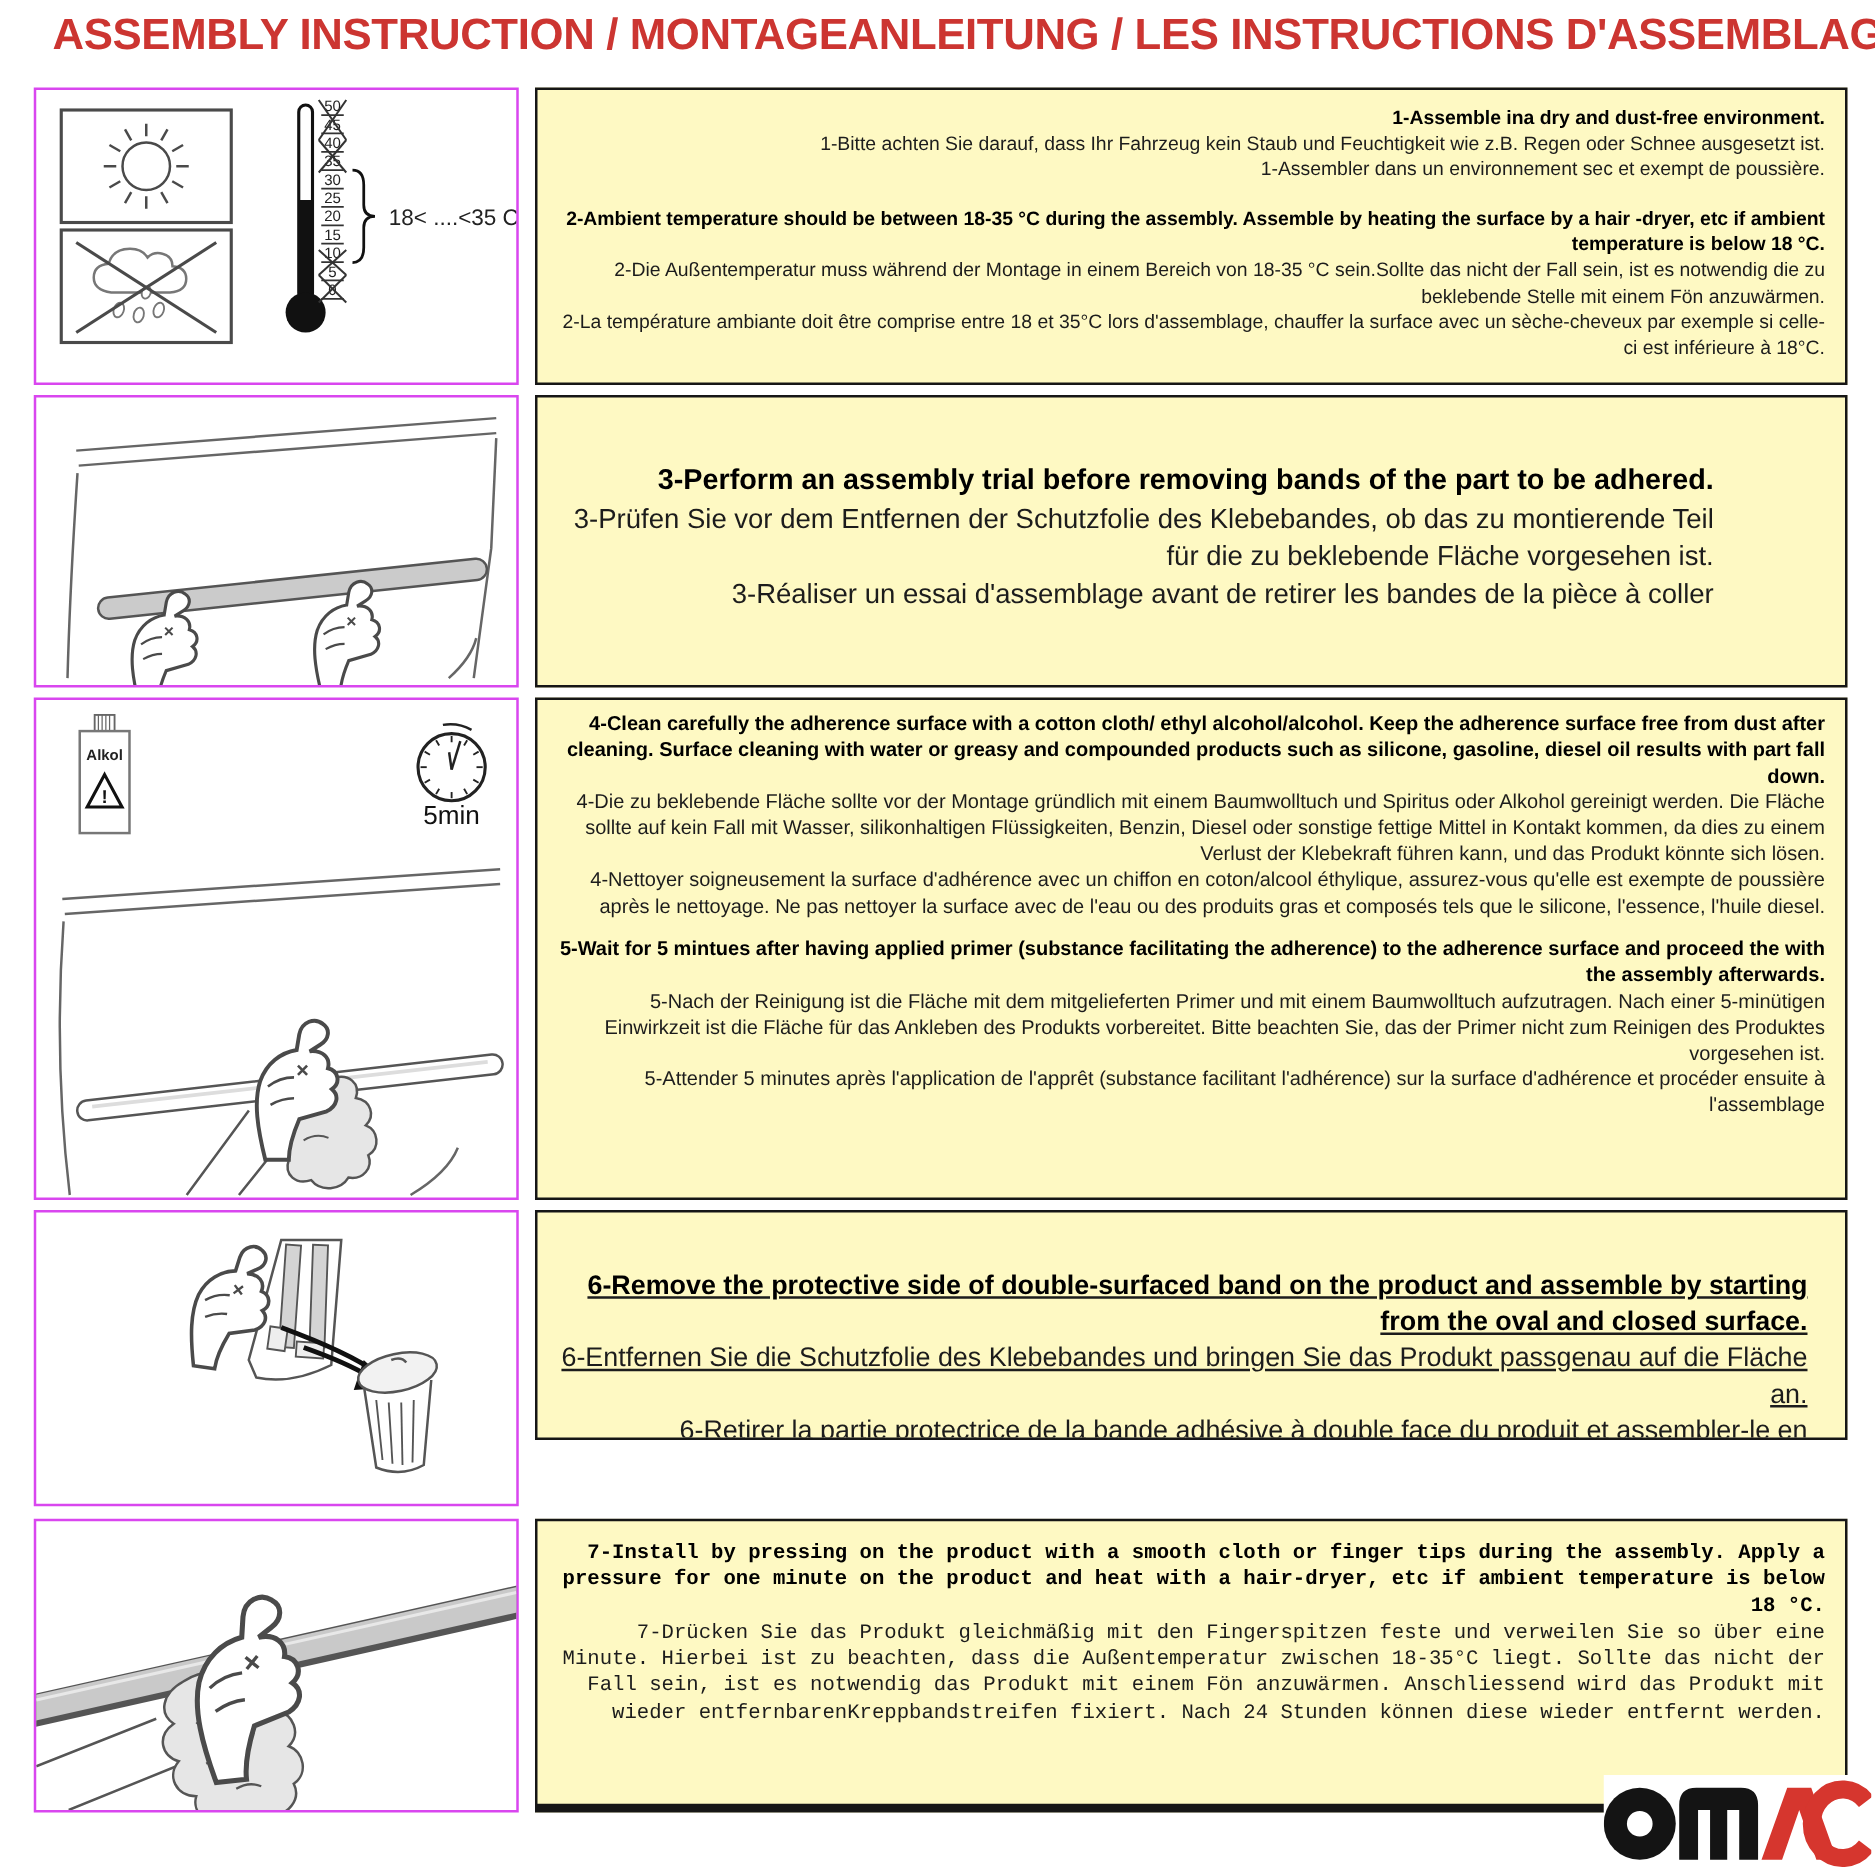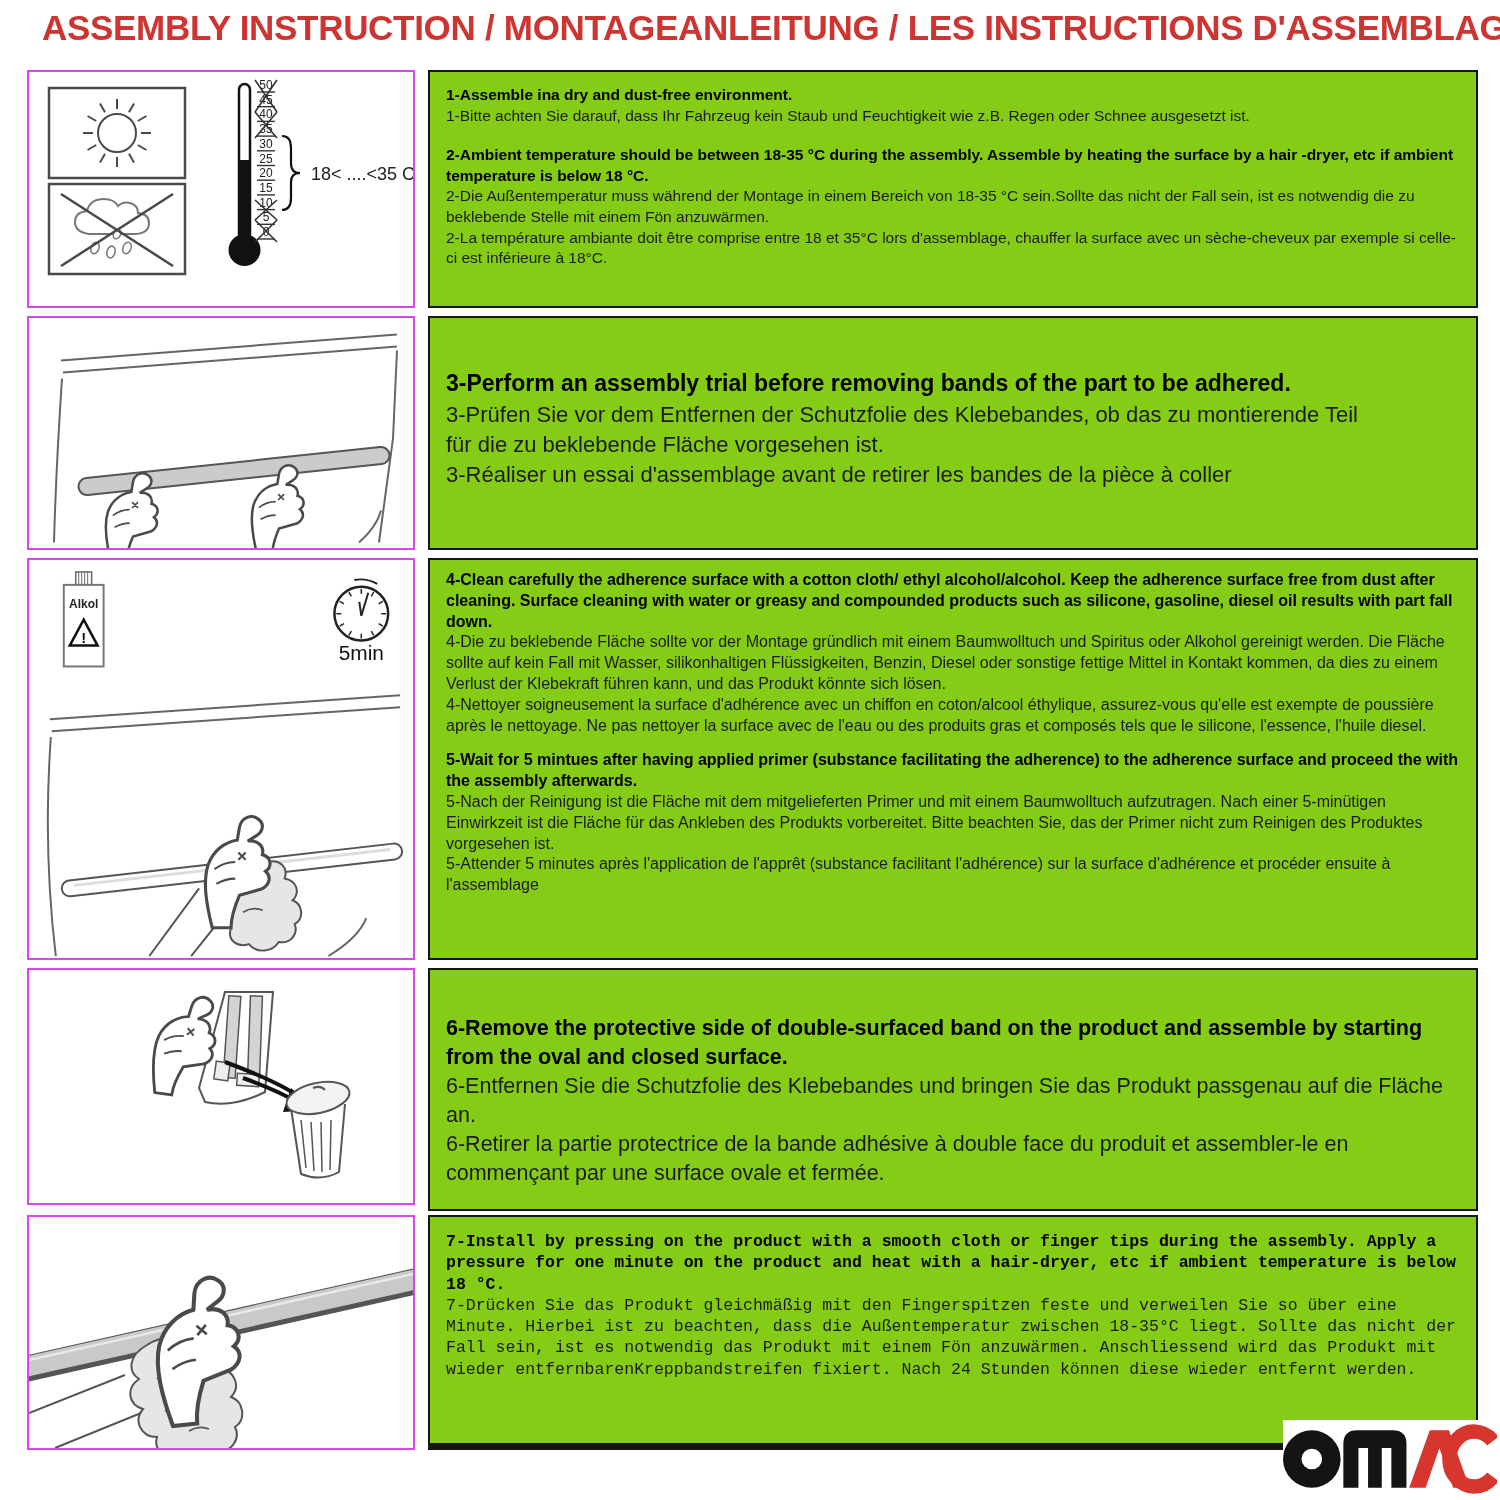--- a/index.html
+++ b/index.html
@@ -10,8 +10,8 @@
   .row{position:absolute;left:0;width:1500px;}
   .ibox{position:absolute;left:27px;width:388px;border:2px solid #d946ef;background:#fff;box-sizing:border-box;}
   .ibox svg{display:block;width:100%;height:100%;}
-  .tbox{position:absolute;left:428px;width:1050px;border:2.5px solid #161616;background:#84cc16;
-        box-sizing:border-box;overflow:hidden;}
+  .tbox{position:absolute;left:428px;width:1050px;border:2.5px solid #161616;background:#fef9c3;
+        box-sizing:border-box;overflow:hidden;text-align:right;}
   .tbox p{margin:0;}
   .tbox .b{font-weight:bold;color:#000;}
   .s12{font-size:15.5px;line-height:1.33;padding:13px 16px;}

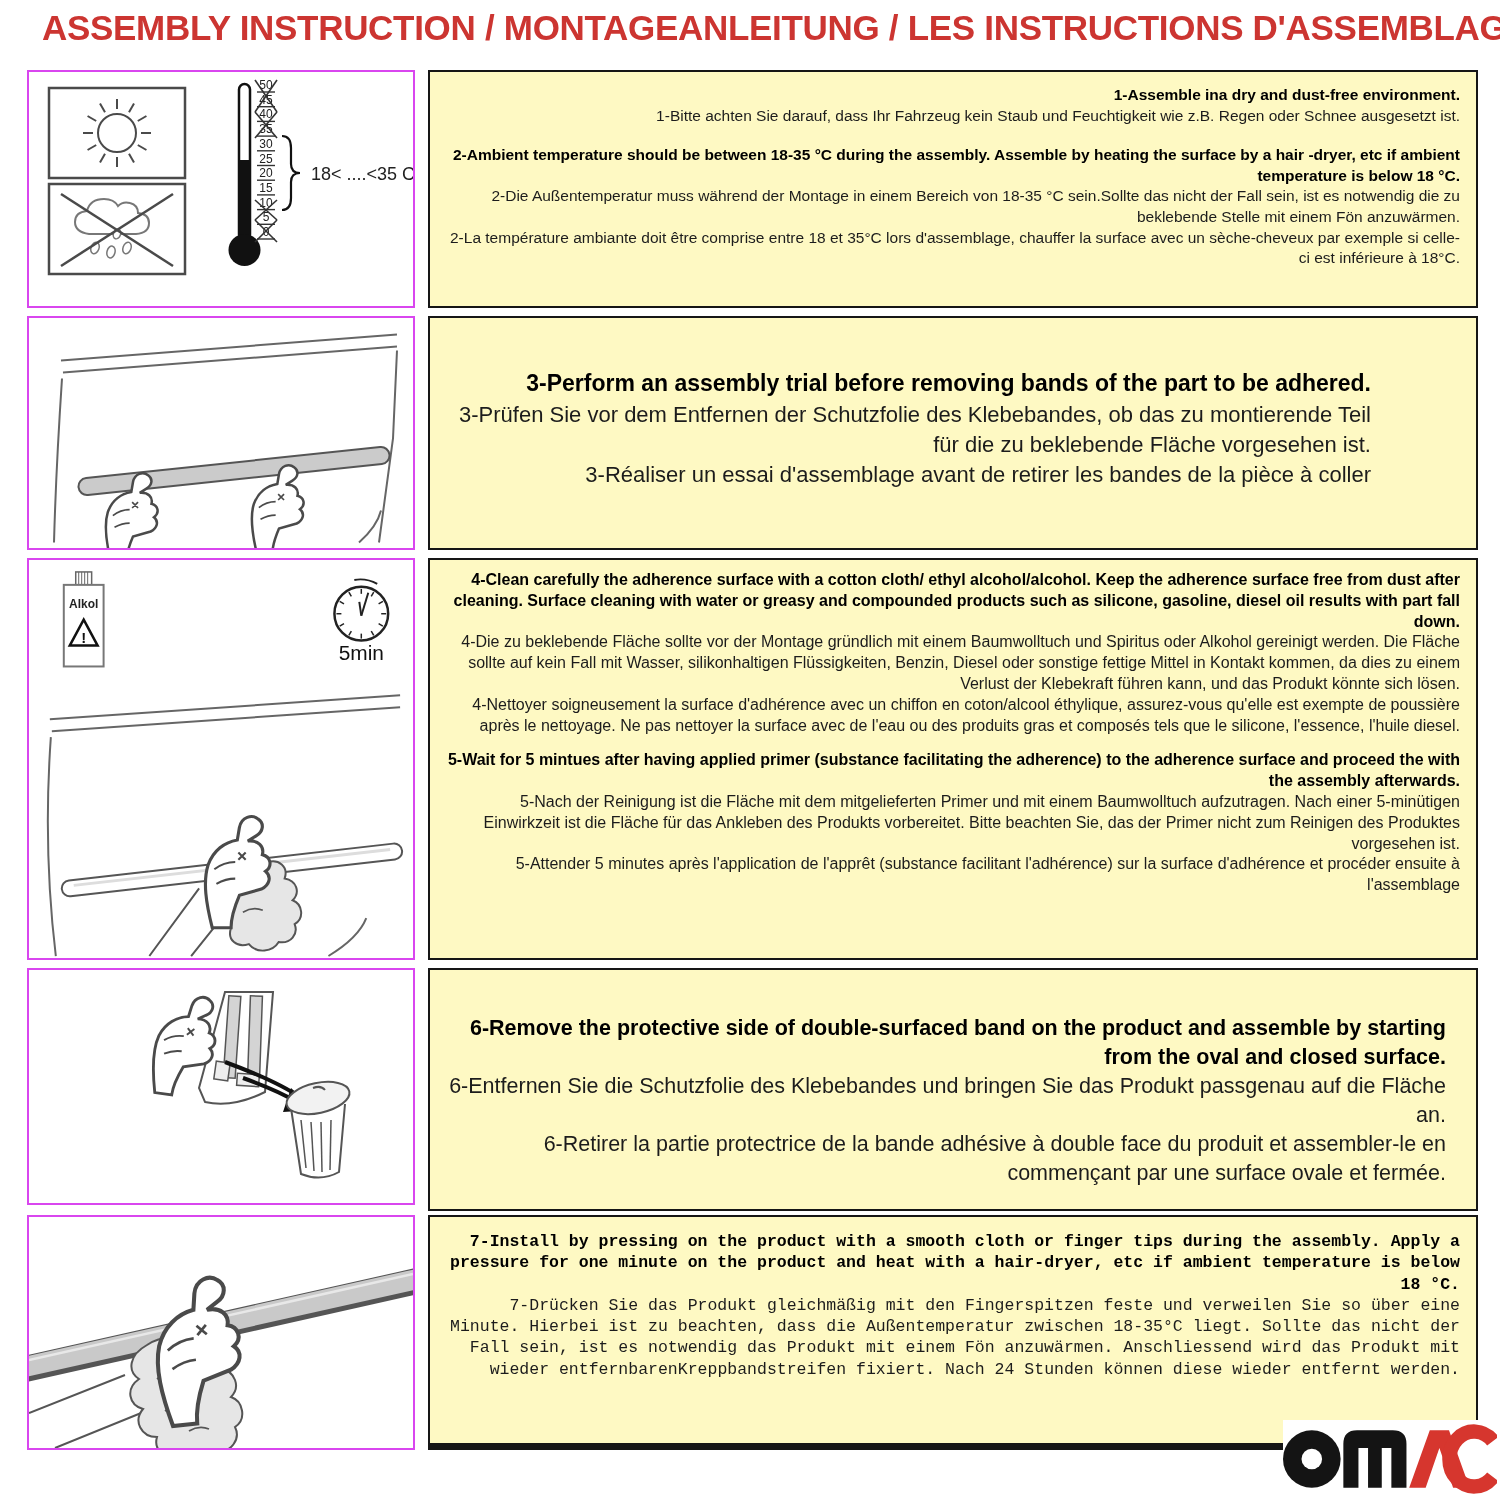--- a/index.html
+++ b/index.html
@@ -127,6 +127,7 @@
     <div class="tbox s12" style="top:0;height:238px;">
       <p class="b">1-Assemble ina dry and dust-free environment.</p>
       <p>1-Bitte achten Sie darauf, dass Ihr Fahrzeug kein Staub und Feuchtigkeit wie z.B. Regen oder Schnee ausgesetzt ist.</p>
+      <p>1-Assembler dans un environnement sec et exempt de poussière.</p>
       <p class="b gap">2-Ambient temperature should be between 18-35 °C  during the assembly. Assemble by heating the surface by a hair -dryer, etc if ambient temperature is below 18 °C.</p>
       <p>2-Die Außentemperatur muss während der Montage in einem Bereich von 18-35 °C  sein.Sollte das nicht der Fall sein, ist es notwendig die zu beklebende Stelle mit einem Fön anzuwärmen.</p>
       <p>2-La température ambiante doit être comprise entre 18 et 35°C lors d'assemblage, chauffer la surface avec un sèche-cheveux par exemple si celle-ci est inférieure à 18°C.</p>

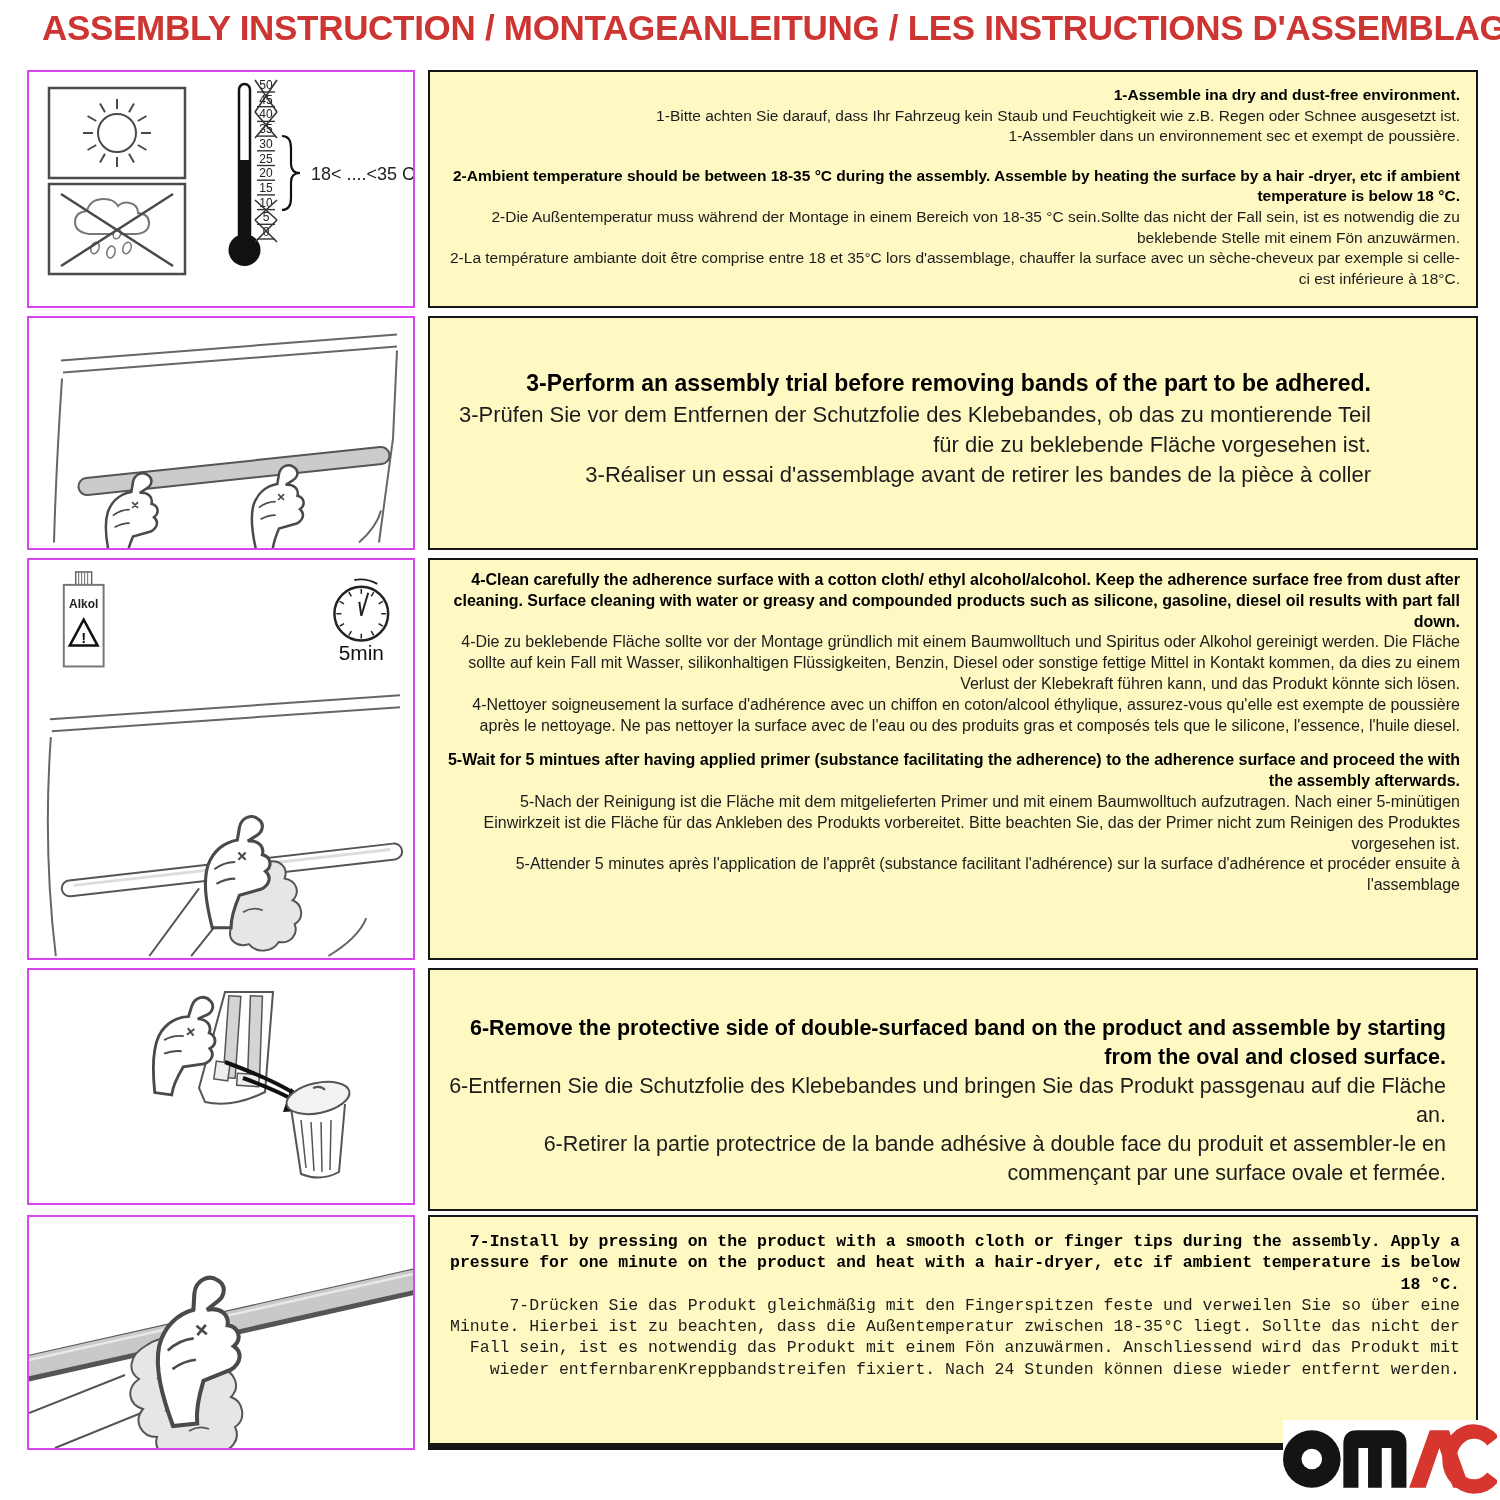--- a/index.html
+++ b/index.html
@@ -254,7 +254,7 @@
         </g>
       </svg>
     </div>
-    <div class="tbox s6" style="top:0;height:243px;">
+    <div class="tbox s6" style="top:0;height:184px;text-decoration:underline;">
       <p class="b">6-Remove the protective side of double-surfaced band on the product and assemble by starting from the oval and closed surface.</p>
       <p>6-Entfernen Sie die Schutzfolie des Klebebandes und bringen Sie das Produkt passgenau auf die Fläche an.</p>
       <p>6-Retirer la partie protectrice de la bande adhésive à double face du produit et assembler-le en commençant par une surface ovale et fermée.</p>

